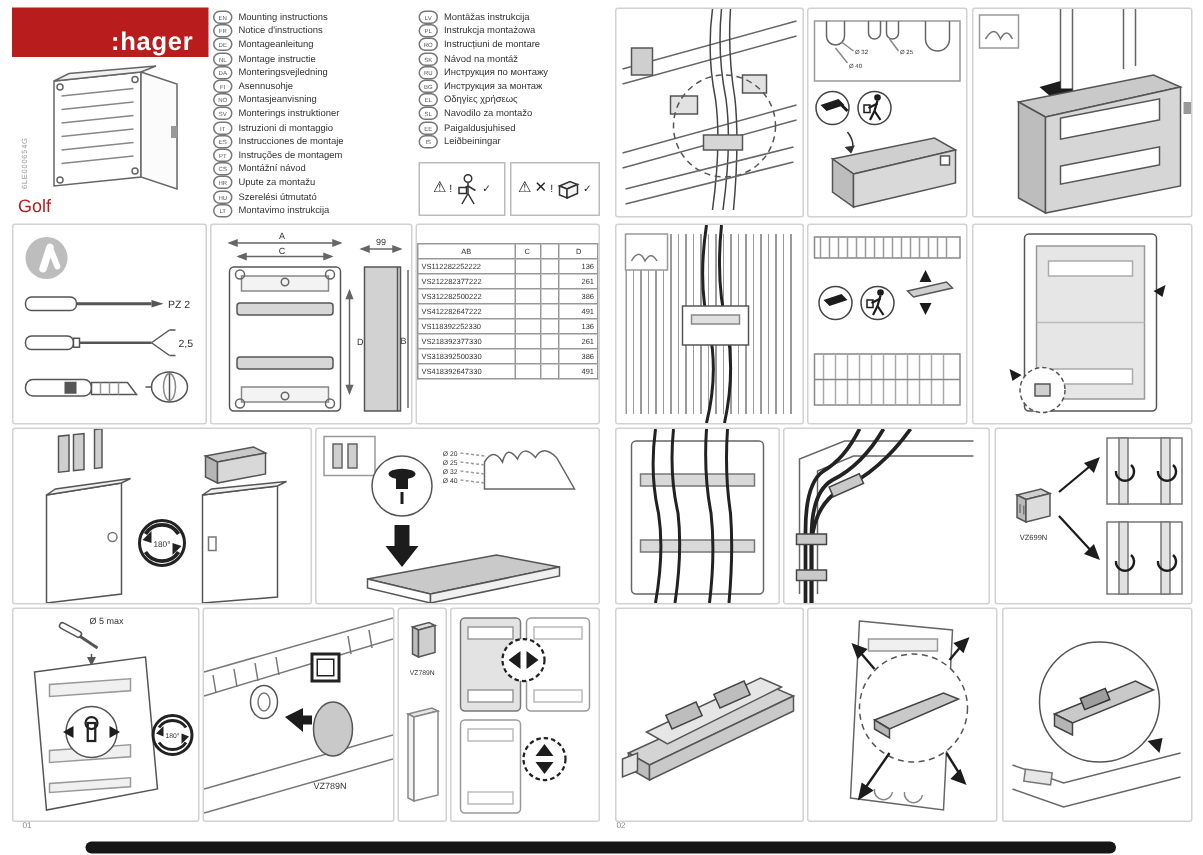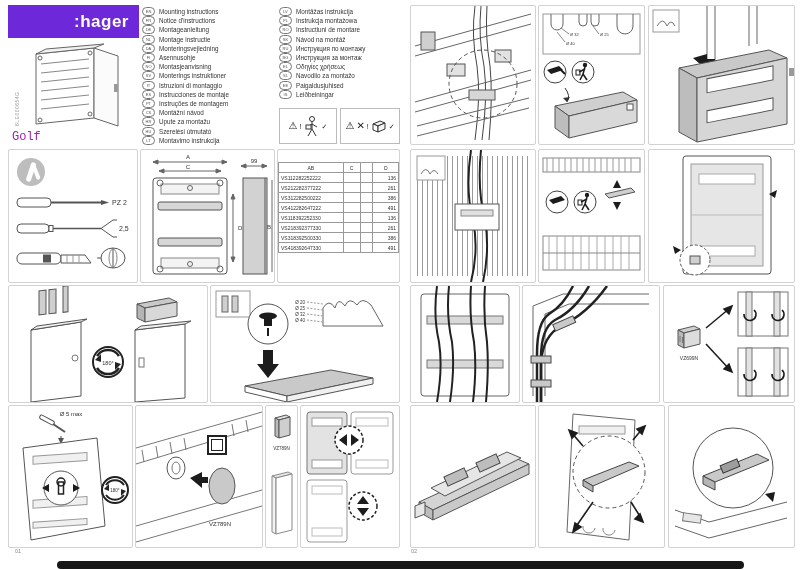--- a/index.html
+++ b/index.html
@@ -8,7 +8,7 @@
   .abs{position:absolute;box-sizing:border-box;}
   .panel{position:absolute;box-sizing:border-box;border:1px solid #d2d2d2;
          border-radius:2px;background:#fff;overflow:hidden;}
-  .logo{background:#6d28d9;display:flex;align-items:center;justify-content:flex-end;
+  .logo{background:#b91c1c;display:flex;align-items:flex-end;justify-content:flex-end;
         padding-right:10px;color:#fff;font-weight:bold;font-size:17px;letter-spacing:.5px;}
   .golf{font-size:12px;color:#a21caf;font-family:Liberation Mono, monospace;}
   .doccode{color:#999;font-size:5px;transform:rotate(-90deg);transform-origin:left top;

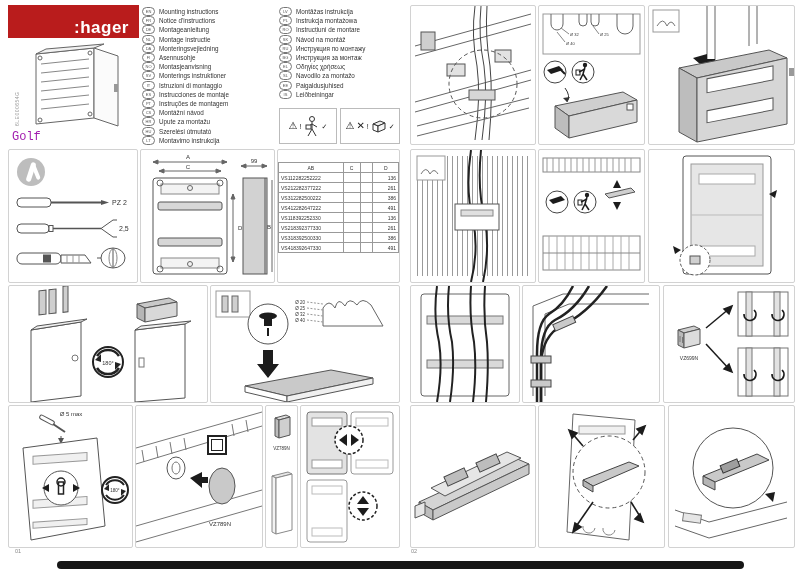--- a/index.html
+++ b/index.html
@@ -10,7 +10,7 @@
          border-radius:2px;background:#fff;overflow:hidden;}
   .logo{background:#b91c1c;display:flex;align-items:flex-end;justify-content:flex-end;
         padding-right:10px;color:#fff;font-weight:bold;font-size:17px;letter-spacing:.5px;}
-  .golf{font-size:12px;color:#a21caf;font-family:Liberation Mono, monospace;}
+  .golf{font-size:12px;color:#b91c1c;}
   .doccode{color:#999;font-size:5px;transform:rotate(-90deg);transform-origin:left top;
            white-space:nowrap;letter-spacing:.5px;}
   .langcol{display:flex;flex-direction:column;}

